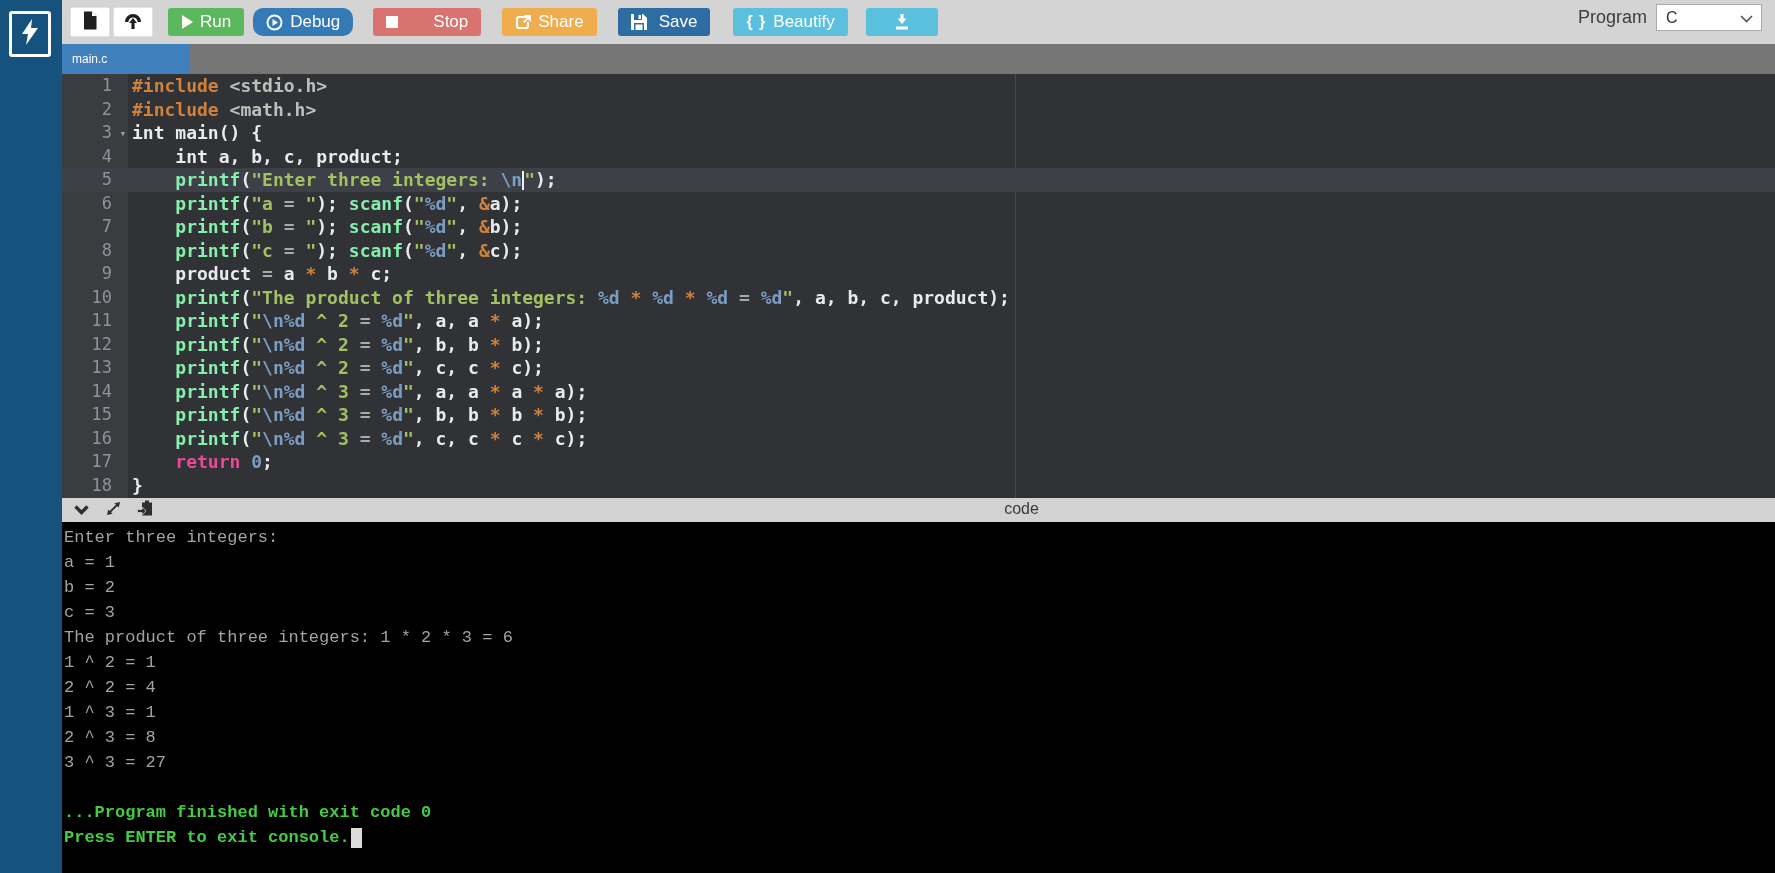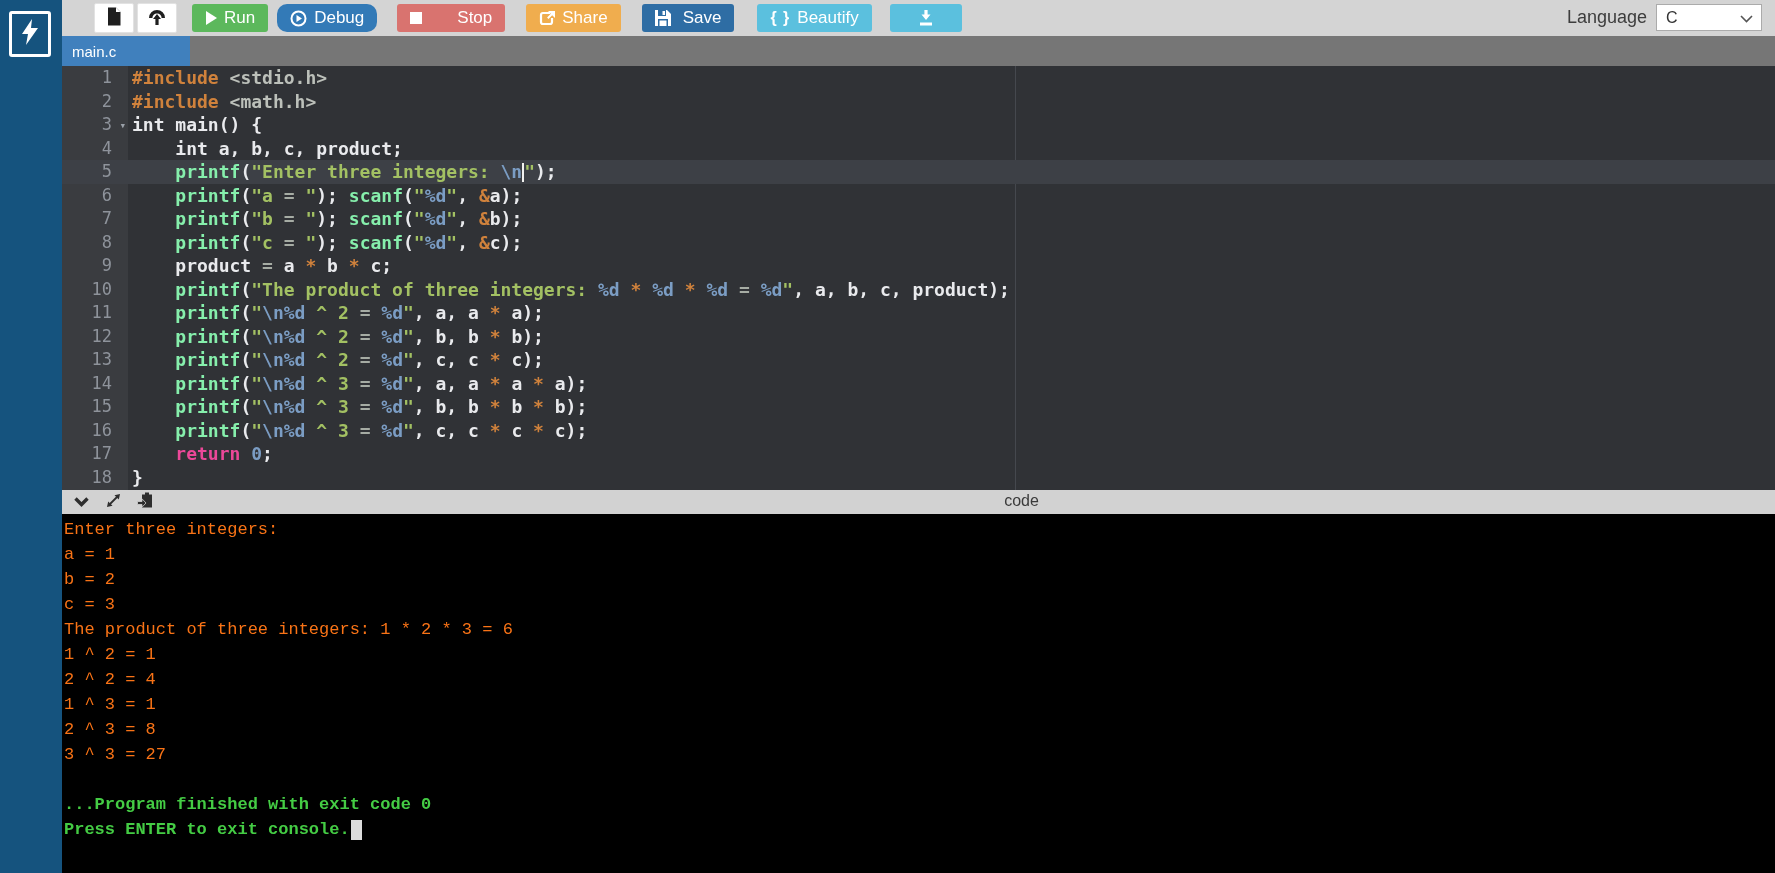--- a/index.html
+++ b/index.html
@@ -16,7 +16,7 @@
   .main { flex:1; display:flex; flex-direction:column; height:873px; min-width:0; }
 
   
-  .toolbar { height:36px; background:#d4d4d4; display:flex; align-items:center; padding-left:8px; position:relative;margin-left:24px; }
+  .toolbar { height:44px; background:#d4d4d4; display:flex; align-items:center; padding-left:8px; position:relative; }
   .tbtn { height:28px; border:none; border-radius:3px; color:#fff; font-size:17px;
           display:flex; align-items:center; gap:7px; padding:0 13px; cursor:pointer;
           font-family:"Liberation Sans", sans-serif; }

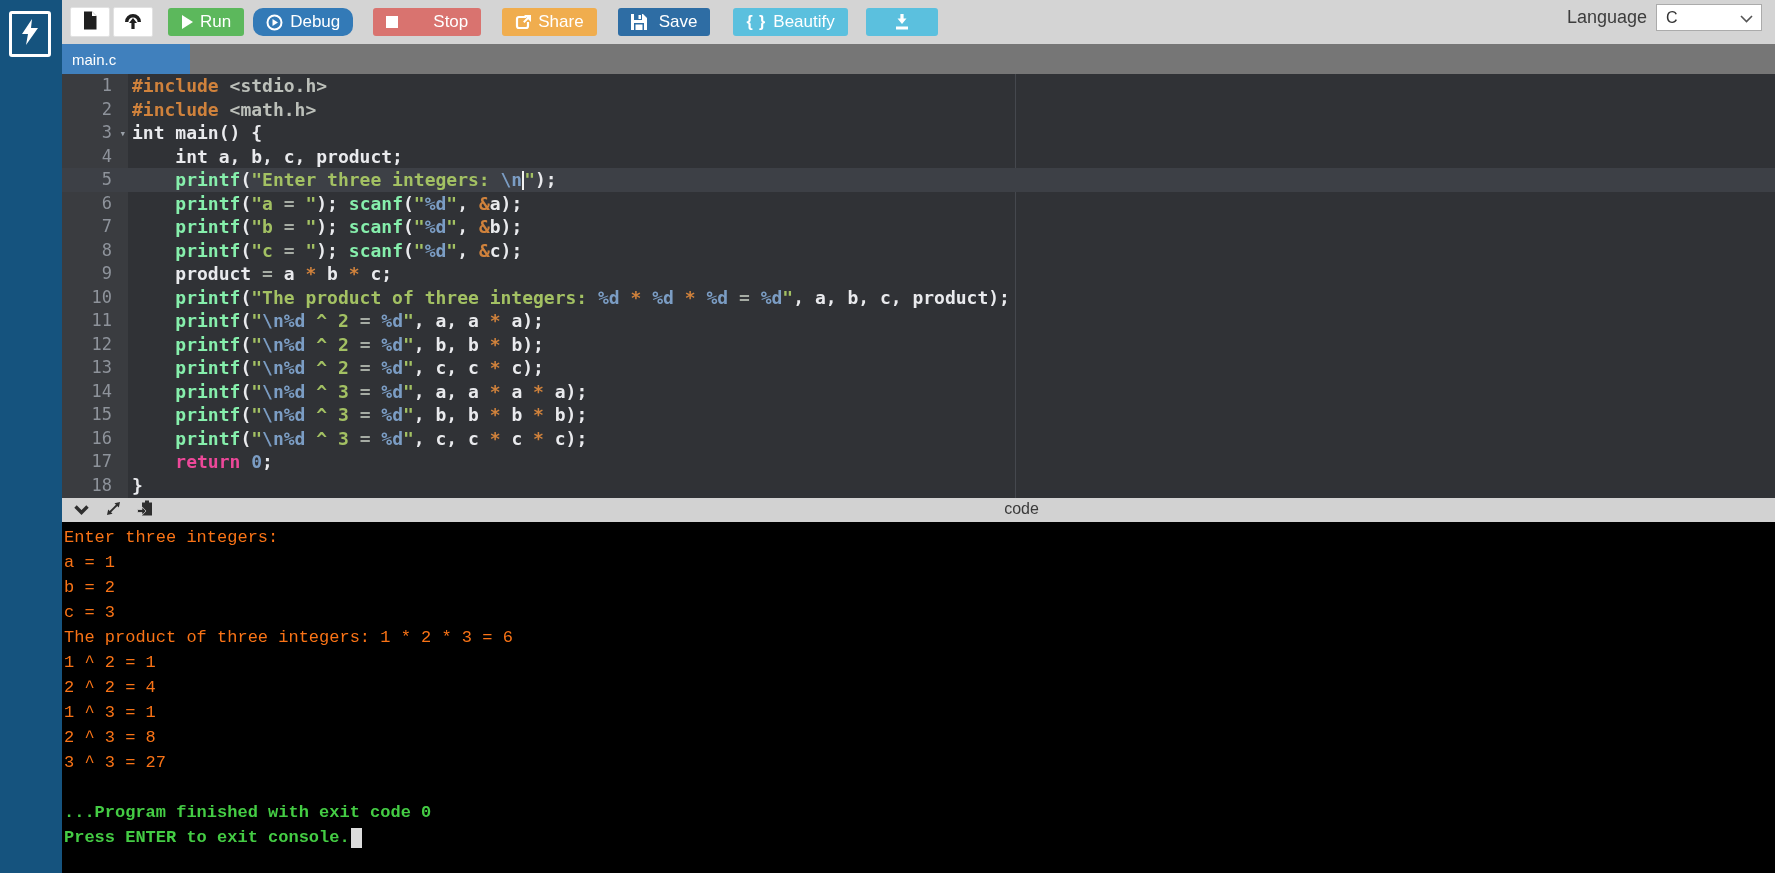--- a/index.html
+++ b/index.html
@@ -182,7 +182,7 @@
       </button>
 
       <div class="lang-wrap">
-        <span class="lang-label">Language</span>
+        <span class="lang-label">Program</span>
         <div class="lang-select">
           <span>C</span>
           <span>

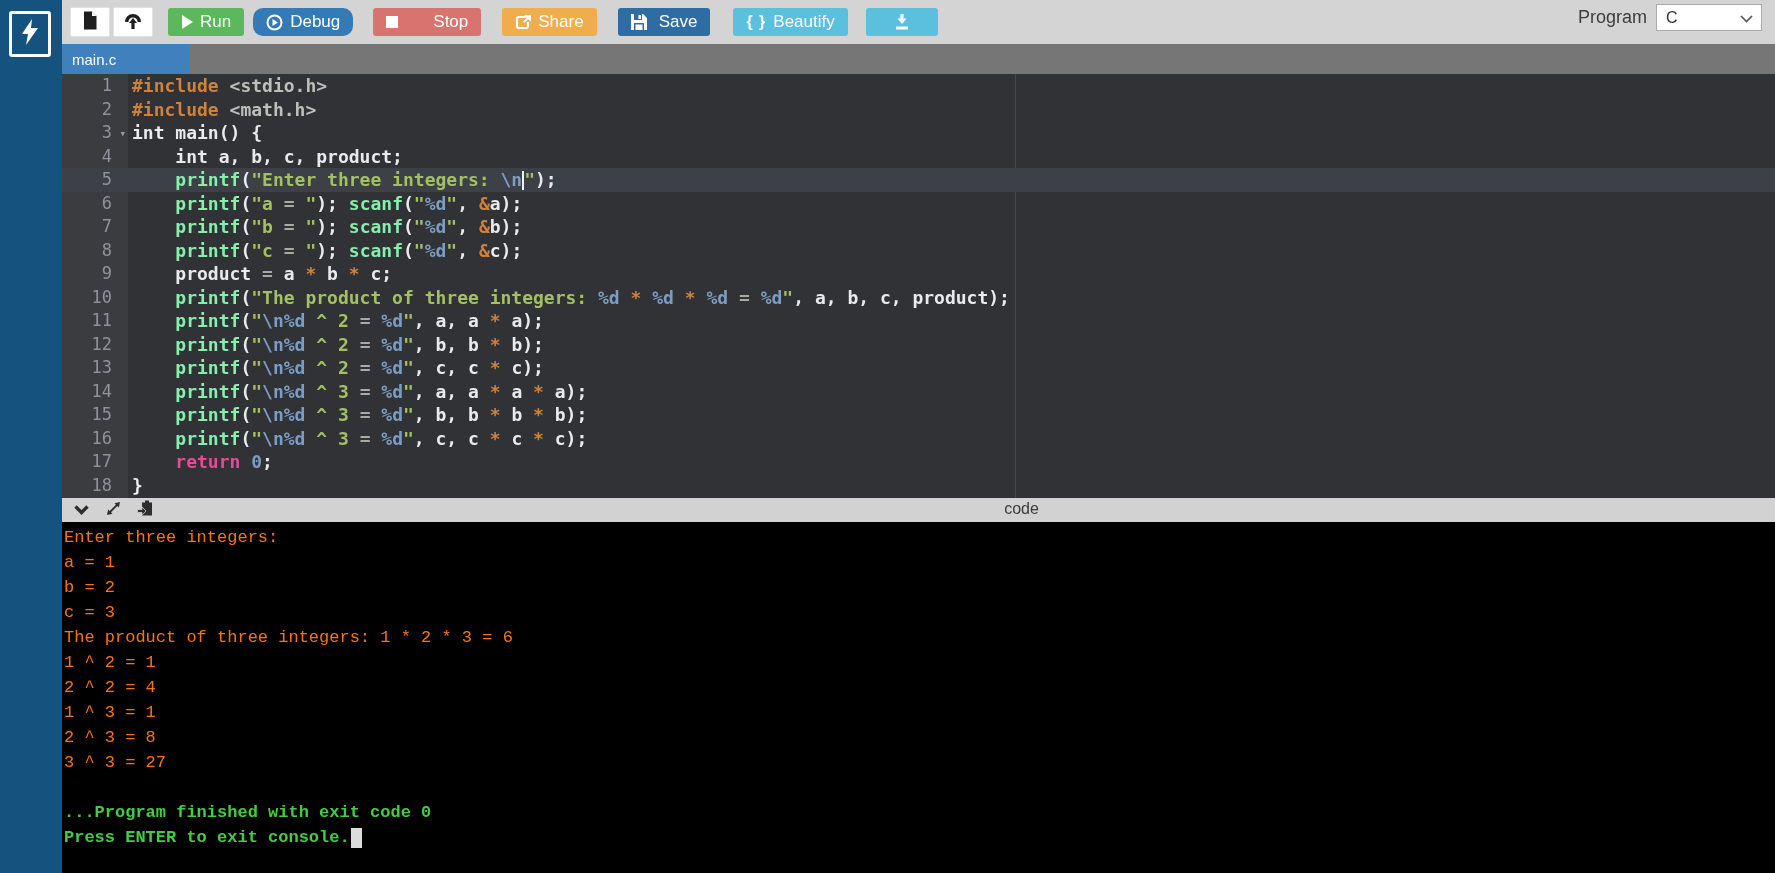--- a/index.html
+++ b/index.html
@@ -40,7 +40,7 @@
   
   .tabbar { height:30px; background:#767676; display:flex; }
   .tab { height:30px; width:128px; background:var(--c-tab_active,#4080bd); color:#fff;
-         font-size:15px; display:flex; align-items:center; padding-left:10px; cursor:pointer; }
+         font-size:12px; display:flex; align-items:center; padding-left:10px; cursor:pointer; }
 
   
   .editor { height:424px; background:#303236; position:relative; overflow:hidden;

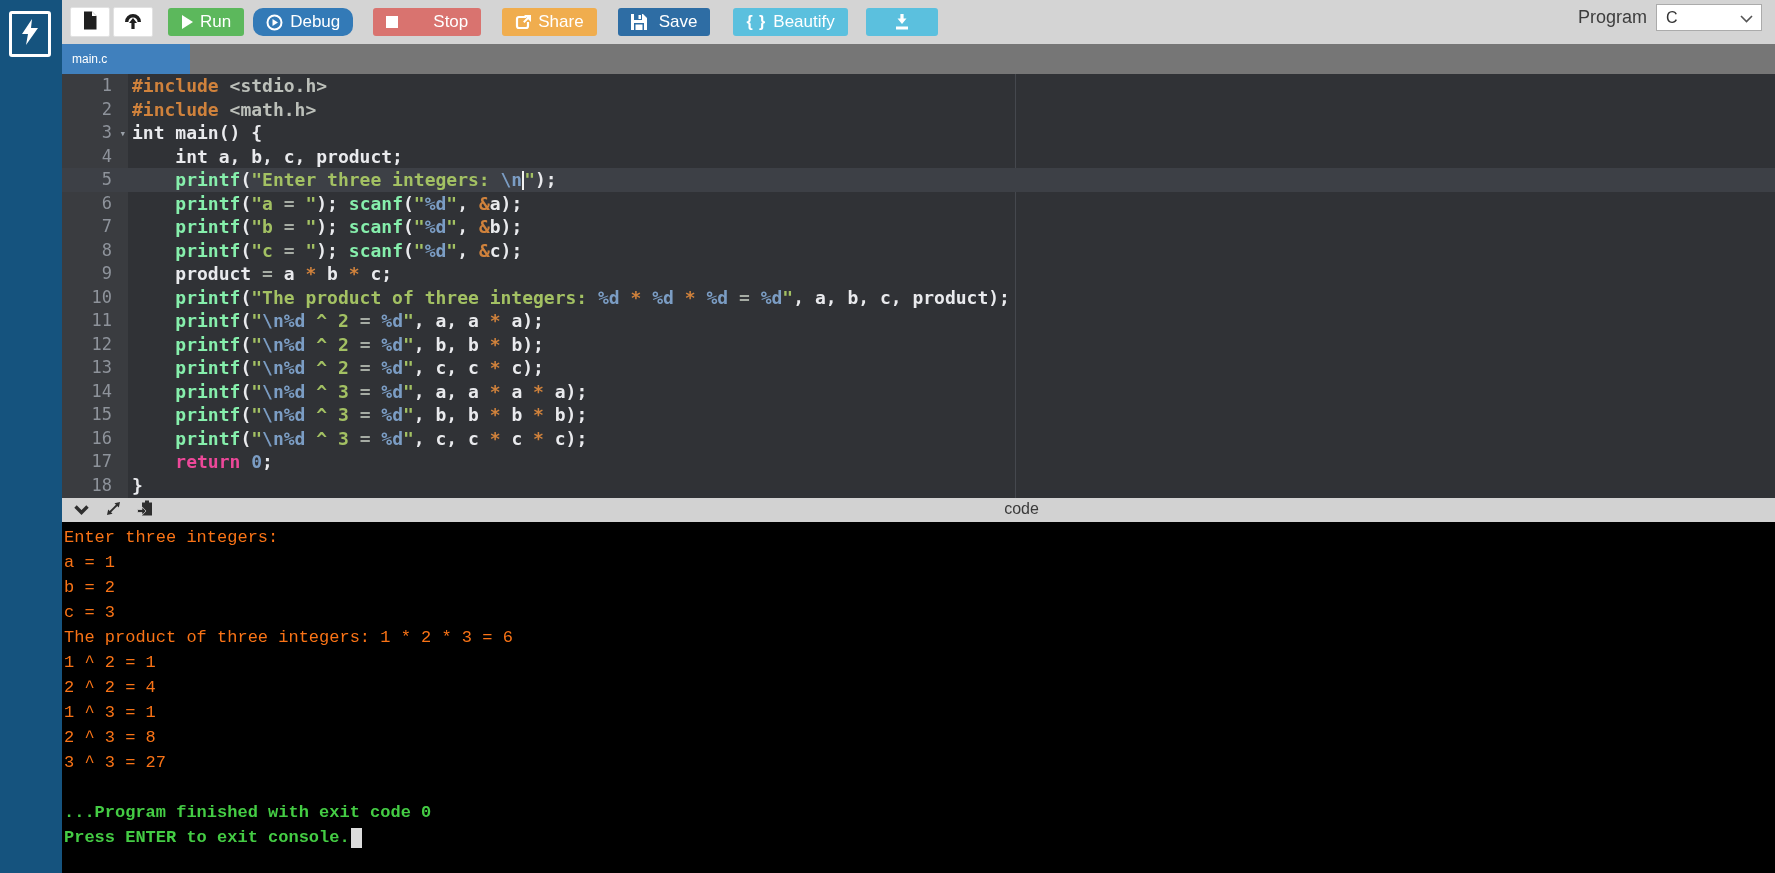--- a/index.html
+++ b/index.html
@@ -76,7 +76,7 @@
   
   .console { flex:1; background:#000; padding:3px 0 0 2px; overflow:hidden;
              font-family:"Liberation Mono", monospace; font-size:17px; cursor:text; }
-  .con-line { height:25px; line-height:25px; white-space:pre; color:#f97316; }
+  .con-line { height:25px; line-height:25px; white-space:pre; color:#a3a3a3; }
   .con-line.status { color:var(--c-console_green,#44cc44); font-weight:bold; }
   .con-cursor { display:inline-block; width:11px; height:20px; background:#dcdcdc;
                 vertical-align:middle; margin-left:1px; }

